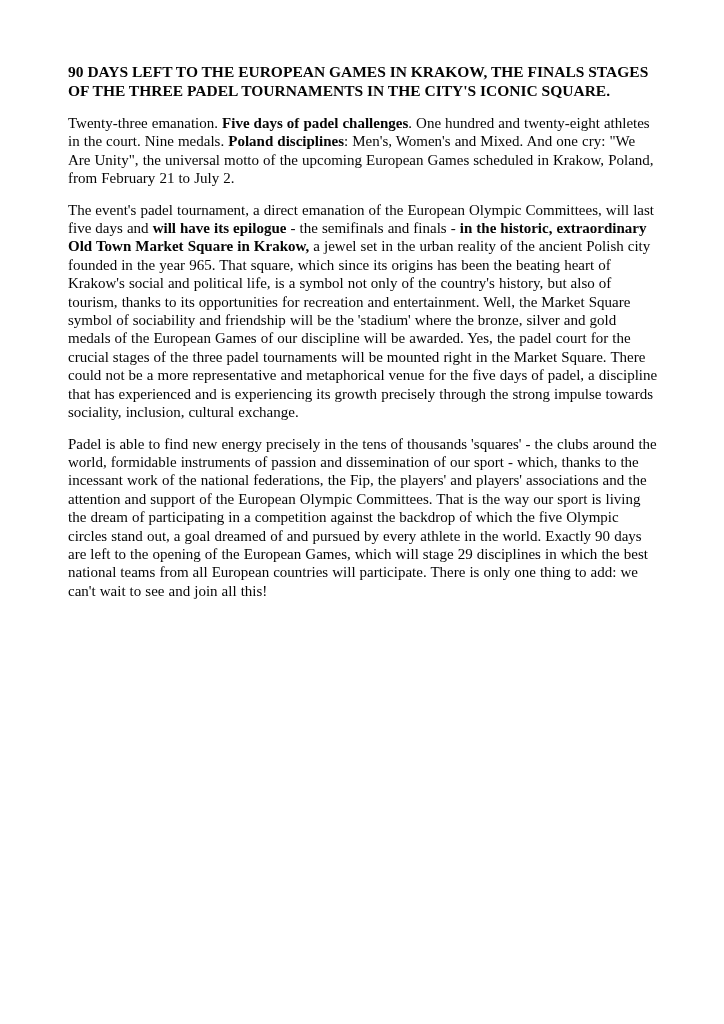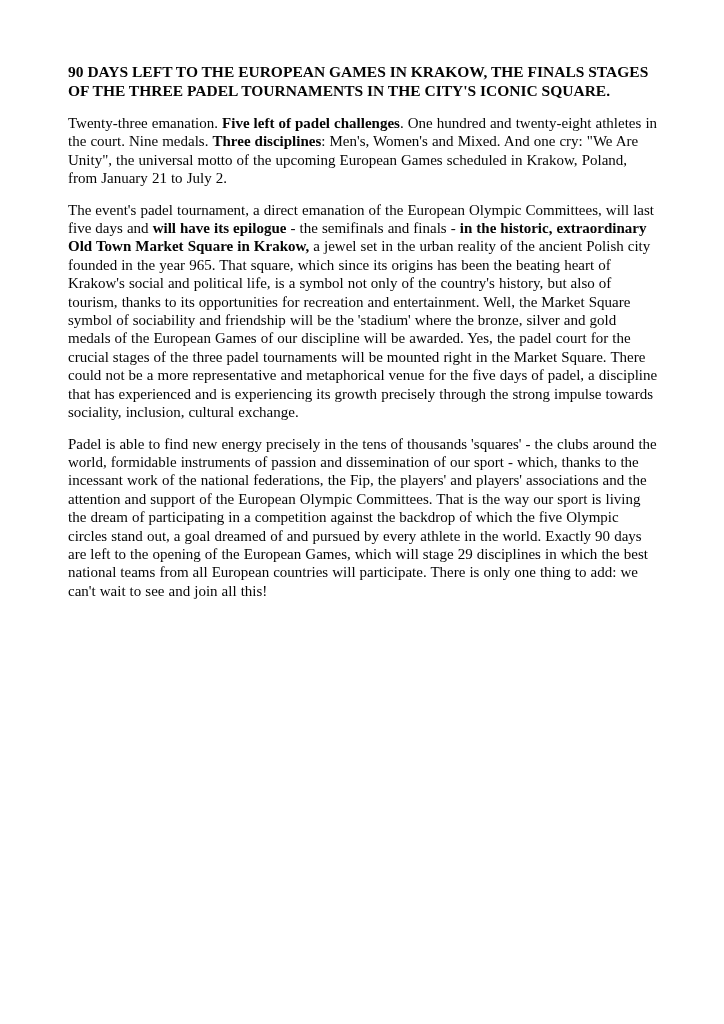--- a/index.html
+++ b/index.html
@@ -47,7 +47,7 @@
   <div class="content">
     <h1 class="doc-title">90 DAYS LEFT TO THE EUROPEAN GAMES IN KRAKOW, THE FINALS STAGES OF THE THREE PADEL TOURNAMENTS IN THE CITY'S ICONIC SQUARE.</h1>
     <div class="paragraphs">
-        <p><span>Twenty-three emanation. </span><span class="b">Five left of padel challenges</span><span>. One hundred and twenty-eight athletes in the court. Nine medals. </span><span class="b">Three disciplines</span><span>: Men's, Women's and Mixed. And one cry: "We Are Unity", the universal motto of the upcoming European Games scheduled in Krakow, Poland, from January 21 to July 2.</span></p>
+        <p><span>Twenty-three emanation. </span><span class="b">Five days of padel challenges</span><span>. One hundred and twenty-eight athletes in the court. Nine medals. </span><span class="b">Three disciplines</span><span>: Men's, Women's and Mixed. And one cry: "We Are Unity", the universal motto of the upcoming European Games scheduled in Krakow, Poland, from January 21 to July 2.</span></p>
         <p><span>The event's padel tournament, a direct emanation of the European Olympic Committees, will last five days and </span><span class="b">will have its epilogue</span><span> - the semifinals and finals - </span><span class="b">in the historic, extraordinary Old Town Market Square in Krakow,</span><span> a jewel set in the urban reality of the ancient Polish city founded in the year 965. That square, which since its origins has been the beating heart of Krakow's social and political life, is a symbol not only of the country's history, but also of tourism, thanks to its opportunities for recreation and entertainment. Well, the Market Square symbol of sociability and friendship will be the 'stadium' where the bronze, silver and gold medals of the European Games of our discipline will be awarded. Yes, the padel court for the crucial stages of the three padel tournaments will be mounted right in the Market Square. There could not be a more representative and metaphorical venue for the five days of padel, a discipline that has experienced and is experiencing its growth precisely through the strong impulse towards sociality, inclusion, cultural exchange.</span></p>
         <p><span>Padel is able to find new energy precisely in the tens of thousands 'squares' - the clubs around the world, formidable instruments of passion and dissemination of our sport - which, thanks to the incessant work of the national federations, the Fip, the players' and players' associations and the attention and support of the European Olympic Committees. That is the way our sport is living the dream of participating in a competition against the backdrop of which the five Olympic circles stand out, a goal dreamed of and pursued by every athlete in the world. Exactly 90 days are left to the opening of the European Games, which will stage 29 disciplines in which the best national teams from all European countries will participate. There is only one thing to add: we can't wait to see and join all this!</span></p>
       </div>

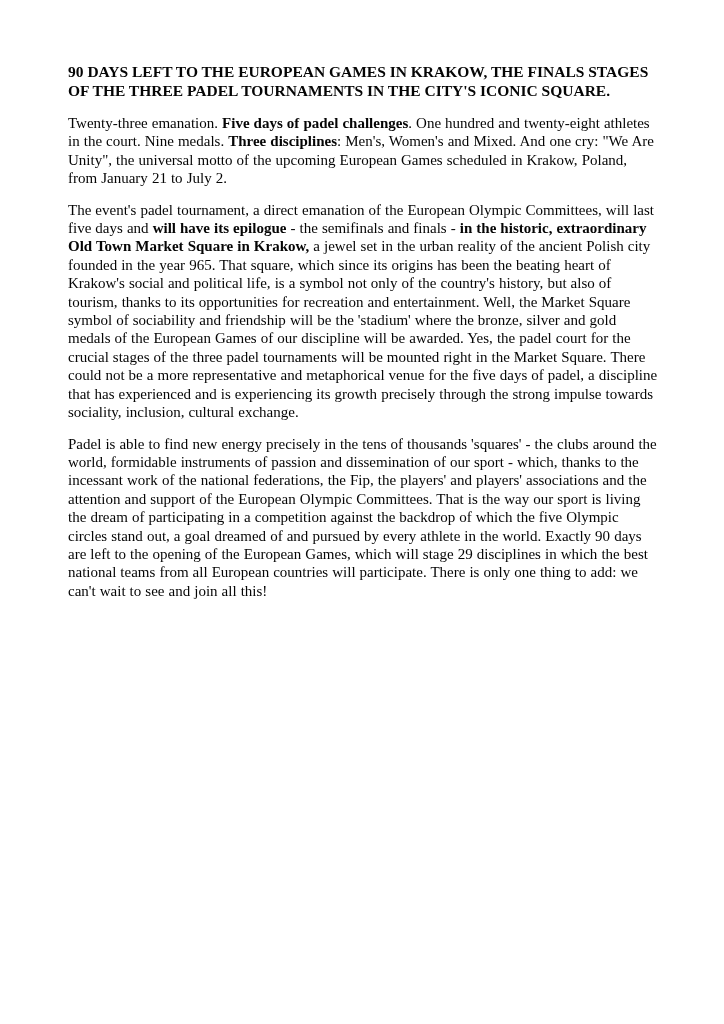--- a/index.html
+++ b/index.html
@@ -47,7 +47,7 @@
   <div class="content">
     <h1 class="doc-title">90 DAYS LEFT TO THE EUROPEAN GAMES IN KRAKOW, THE FINALS STAGES OF THE THREE PADEL TOURNAMENTS IN THE CITY'S ICONIC SQUARE.</h1>
     <div class="paragraphs">
-        <p><span>Twenty-three emanation. </span><span class="b">Five days of padel challenges</span><span>. One hundred and twenty-eight athletes in the court. Nine medals. </span><span class="b">Three disciplines</span><span>: Men's, Women's and Mixed. And one cry: "We Are Unity", the universal motto of the upcoming European Games scheduled in Krakow, Poland, from January 21 to July 2.</span></p>
+        <p><span>Twenty-three emanation. </span><span class="b">Five days of padel challenges</span><span>. One hundred and twenty-eight athletes in the court. Nine medals. </span><span class="b">Poland disciplines</span><span>: Men's, Women's and Mixed. And one cry: "We Are Unity", the universal motto of the upcoming European Games scheduled in Krakow, Poland, from January 21 to July 2.</span></p>
         <p><span>The event's padel tournament, a direct emanation of the European Olympic Committees, will last five days and </span><span class="b">will have its epilogue</span><span> - the semifinals and finals - </span><span class="b">in the historic, extraordinary Old Town Market Square in Krakow,</span><span> a jewel set in the urban reality of the ancient Polish city founded in the year 965. That square, which since its origins has been the beating heart of Krakow's social and political life, is a symbol not only of the country's history, but also of tourism, thanks to its opportunities for recreation and entertainment. Well, the Market Square symbol of sociability and friendship will be the 'stadium' where the bronze, silver and gold medals of the European Games of our discipline will be awarded. Yes, the padel court for the crucial stages of the three padel tournaments will be mounted right in the Market Square. There could not be a more representative and metaphorical venue for the five days of padel, a discipline that has experienced and is experiencing its growth precisely through the strong impulse towards sociality, inclusion, cultural exchange.</span></p>
         <p><span>Padel is able to find new energy precisely in the tens of thousands 'squares' - the clubs around the world, formidable instruments of passion and dissemination of our sport - which, thanks to the incessant work of the national federations, the Fip, the players' and players' associations and the attention and support of the European Olympic Committees. That is the way our sport is living the dream of participating in a competition against the backdrop of which the five Olympic circles stand out, a goal dreamed of and pursued by every athlete in the world. Exactly 90 days are left to the opening of the European Games, which will stage 29 disciplines in which the best national teams from all European countries will participate. There is only one thing to add: we can't wait to see and join all this!</span></p>
       </div>

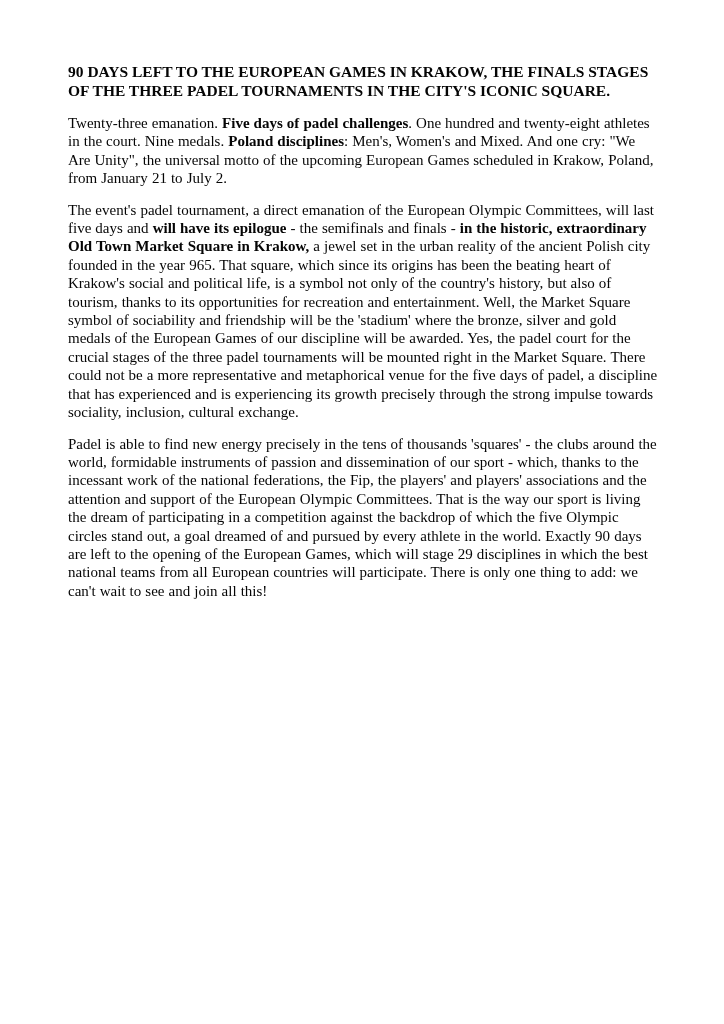--- a/index.html
+++ b/index.html
@@ -47,7 +47,7 @@
   <div class="content">
     <h1 class="doc-title">90 DAYS LEFT TO THE EUROPEAN GAMES IN KRAKOW, THE FINALS STAGES OF THE THREE PADEL TOURNAMENTS IN THE CITY'S ICONIC SQUARE.</h1>
     <div class="paragraphs">
-        <p><span>Twenty-three emanation. </span><span class="b">Five days of padel challenges</span><span>. One hundred and twenty-eight athletes in the court. Nine medals. </span><span class="b">Poland disciplines</span><span>: Men's, Women's and Mixed. And one cry: "We Are Unity", the universal motto of the upcoming European Games scheduled in Krakow, Poland, from January 21 to July 2.</span></p>
+        <p><span>Twenty-three emanation. </span><span class="b">Five days of padel challenges</span><span>. One hundred and twenty-eight athletes in the court. Nine medals. </span><span class="b">Poland disciplines</span><span>: Men's, Women's and Mixed. And one cry: "We Are Unity", the universal motto of the upcoming European Games scheduled in Krakow, Poland, from February 21 to July 2.</span></p>
         <p><span>The event's padel tournament, a direct emanation of the European Olympic Committees, will last five days and </span><span class="b">will have its epilogue</span><span> - the semifinals and finals - </span><span class="b">in the historic, extraordinary Old Town Market Square in Krakow,</span><span> a jewel set in the urban reality of the ancient Polish city founded in the year 965. That square, which since its origins has been the beating heart of Krakow's social and political life, is a symbol not only of the country's history, but also of tourism, thanks to its opportunities for recreation and entertainment. Well, the Market Square symbol of sociability and friendship will be the 'stadium' where the bronze, silver and gold medals of the European Games of our discipline will be awarded. Yes, the padel court for the crucial stages of the three padel tournaments will be mounted right in the Market Square. There could not be a more representative and metaphorical venue for the five days of padel, a discipline that has experienced and is experiencing its growth precisely through the strong impulse towards sociality, inclusion, cultural exchange.</span></p>
         <p><span>Padel is able to find new energy precisely in the tens of thousands 'squares' - the clubs around the world, formidable instruments of passion and dissemination of our sport - which, thanks to the incessant work of the national federations, the Fip, the players' and players' associations and the attention and support of the European Olympic Committees. That is the way our sport is living the dream of participating in a competition against the backdrop of which the five Olympic circles stand out, a goal dreamed of and pursued by every athlete in the world. Exactly 90 days are left to the opening of the European Games, which will stage 29 disciplines in which the best national teams from all European countries will participate. There is only one thing to add: we can't wait to see and join all this!</span></p>
       </div>

